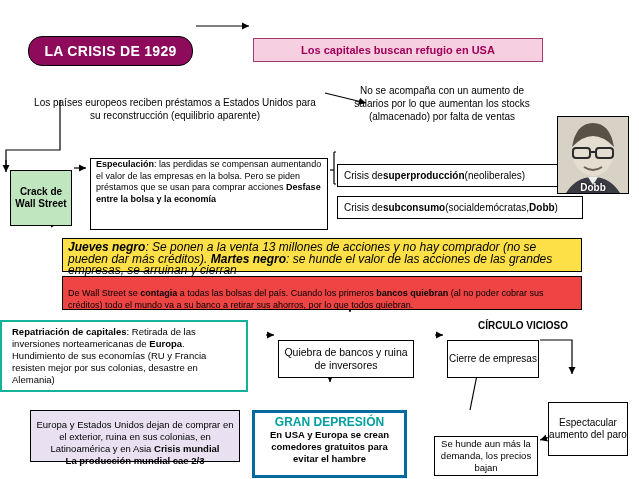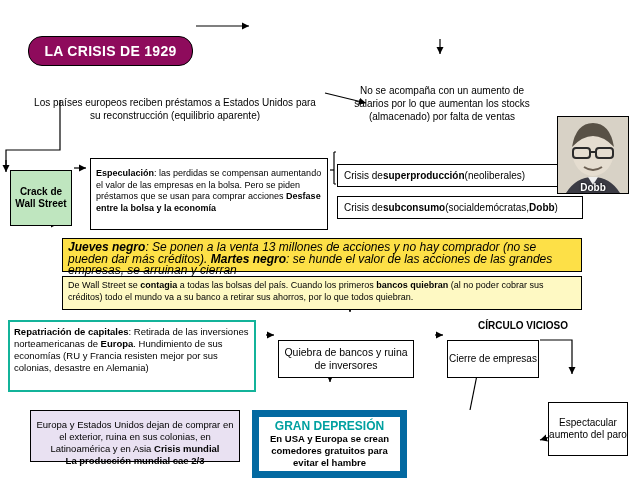--- a/index.html
+++ b/index.html
@@ -199,6 +199,7 @@
 
   <div class="node title-pill">LA CRISIS DE 1929</div>
 
+  <div class="node pink-box">Los capitales buscan refugio en USA</div>
 
   <div class="node plain t-prestamos">Los países europeos reciben préstamos a Estados Unidos para su reconstrucción (equilibrio aparente)</div>
 

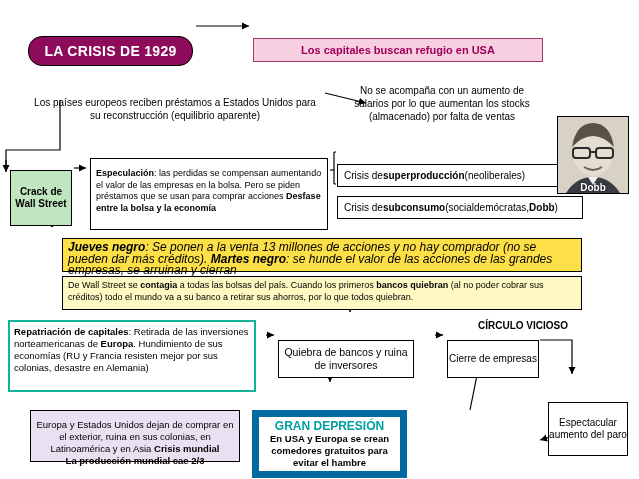--- a/index.html
+++ b/index.html
@@ -49,7 +49,7 @@
   .especulacion{
     left:90px;top:134px;width:238px;height:72px;
     background:#ffffff;border:1px solid #000;
-    padding:9px 5px;line-height:11.5px;font-size:9px;
+    padding:0 5px;line-height:11.5px;font-size:9px;
   }
   
   .crisis1{

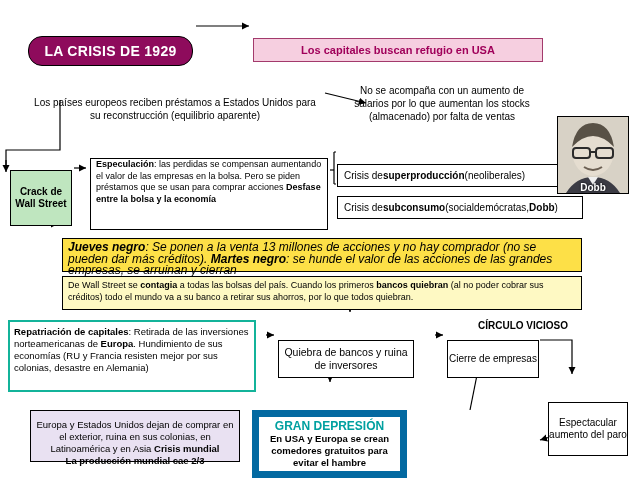--- a/index.html
+++ b/index.html
@@ -81,8 +81,8 @@
   
   .dewall{
     left:62px;top:252px;width:520px;height:34px;
-    background:#fef9c3;border:1px solid #000;
-    padding:3px 5px;line-height:11.5px;font-size:9px;
+    background:#ef4444;border:1px solid #000;
+    padding:11px 5px;line-height:11.5px;font-size:9px;
   }
   
   .repatriacion{

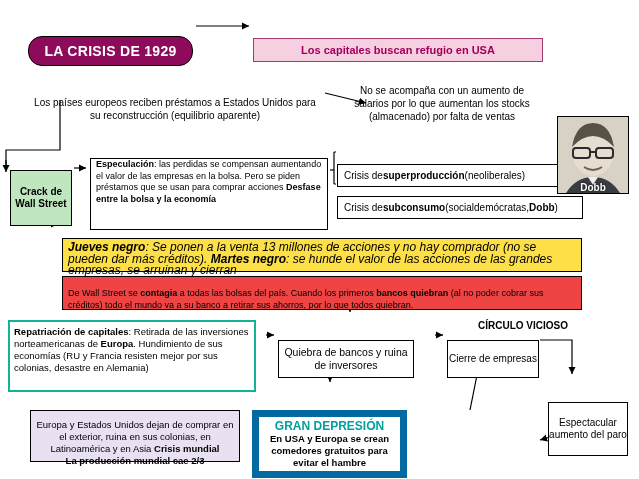--- a/index.html
+++ b/index.html
@@ -86,9 +86,9 @@
   }
   
   .repatriacion{
-    left:8px;top:296px;width:248px;height:72px;
+    left:0;top:296px;width:248px;height:72px;
     background:#ffffff;border:2px solid #13b39a;
-    padding:4px 4px;line-height:12px;font-size:9.5px;
+    padding:4px 10px;line-height:12px;font-size:9.5px;
   }
   
   .quiebra{

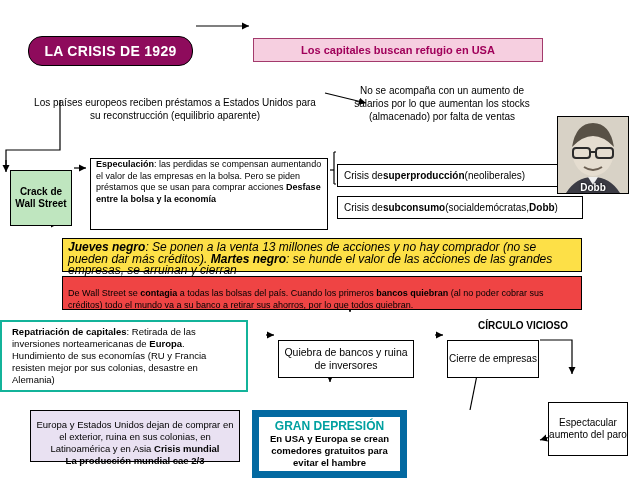--- a/index.html
+++ b/index.html
@@ -132,7 +132,7 @@
   
   .depresion{
     left:252px;top:386px;width:155px;height:68px;
-    background:#ffffff;border:7px solid #0369a1;
+    background:#ffffff;border:3px solid #0369a1;
     padding:3px 5px;text-align:center;line-height:12px;font-size:9.5px;
   }
   .depresion .hd{color:#00a0a0;font-weight:bold;font-size:12px;}

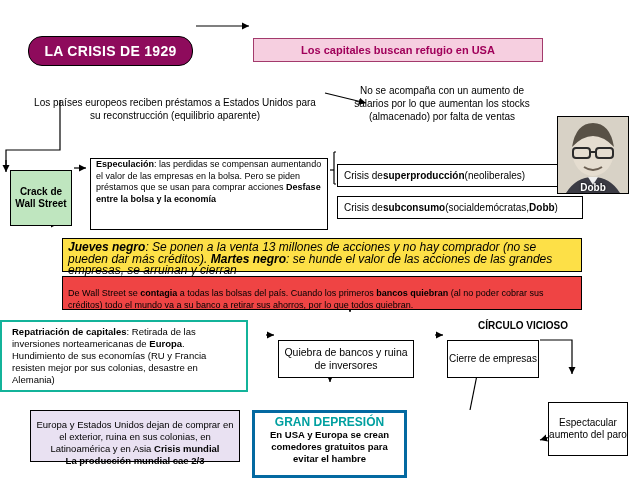--- a/index.html
+++ b/index.html
@@ -260,6 +260,7 @@
 
   <div class="node paro">Espectacular aumento del paro</div>
 
+  <div class="node demanda">Se hunde aun más la demanda, los precios bajan</div>
 
   <div class="node europa">
     <span>Europa y Estados Unidos dejan de comprar en el exterior, ruina en sus colonias, en Latinoamérica y en Asia </span><span class="b">Crisis mundial</span><br>

